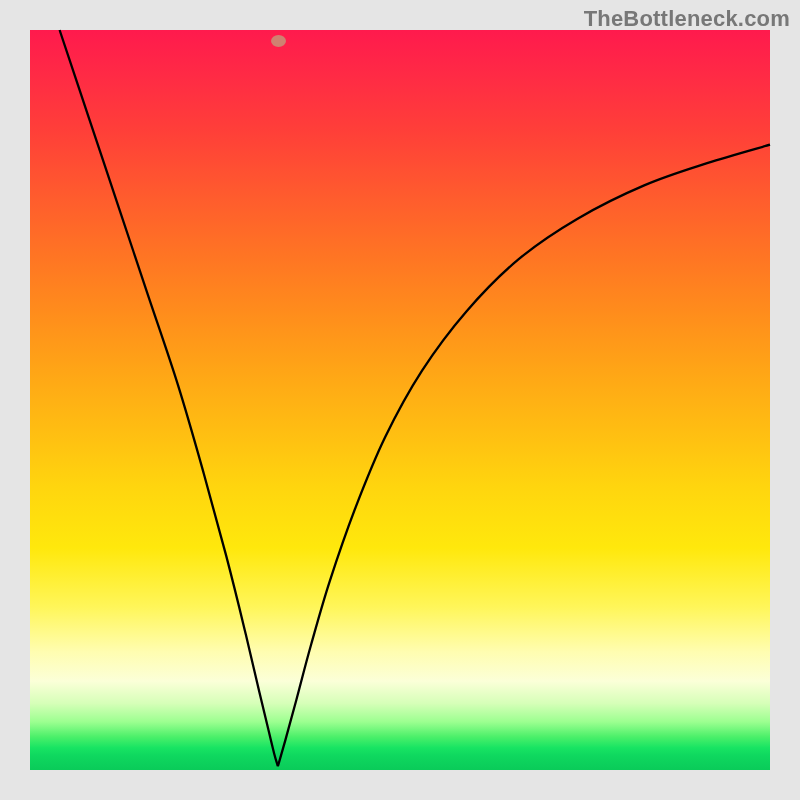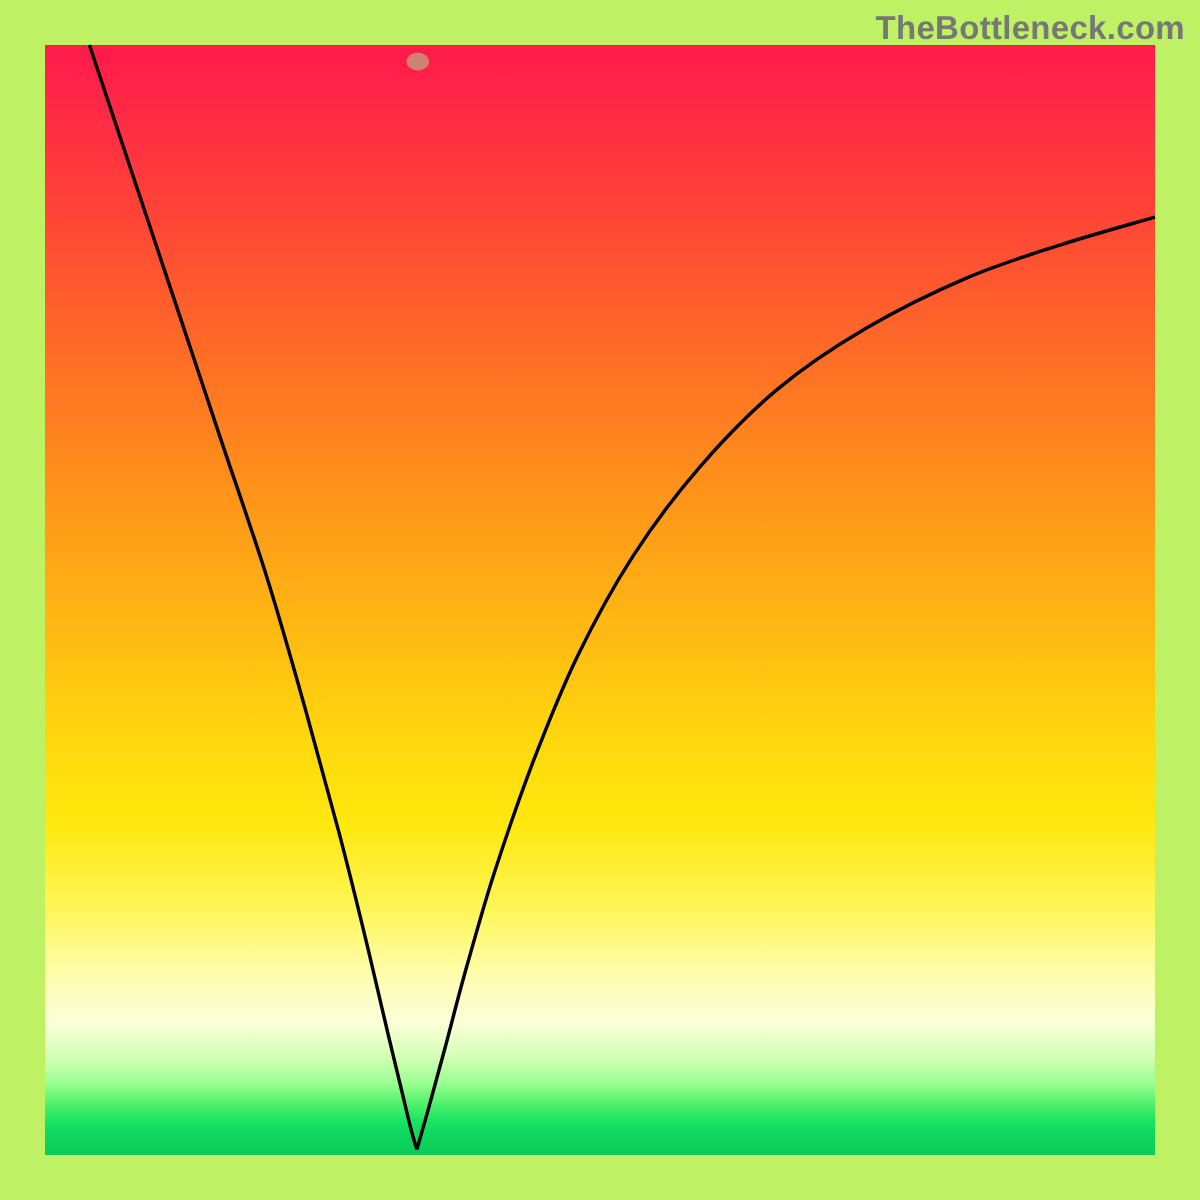--- a/index.html
+++ b/index.html
@@ -16,7 +16,7 @@
     left: 0; top: 0;
     width: 800px;
     height: 800px;
-    background: #bef264;
+    background: #e5e5e5;
   }
   .plot-area {
     position: absolute;

